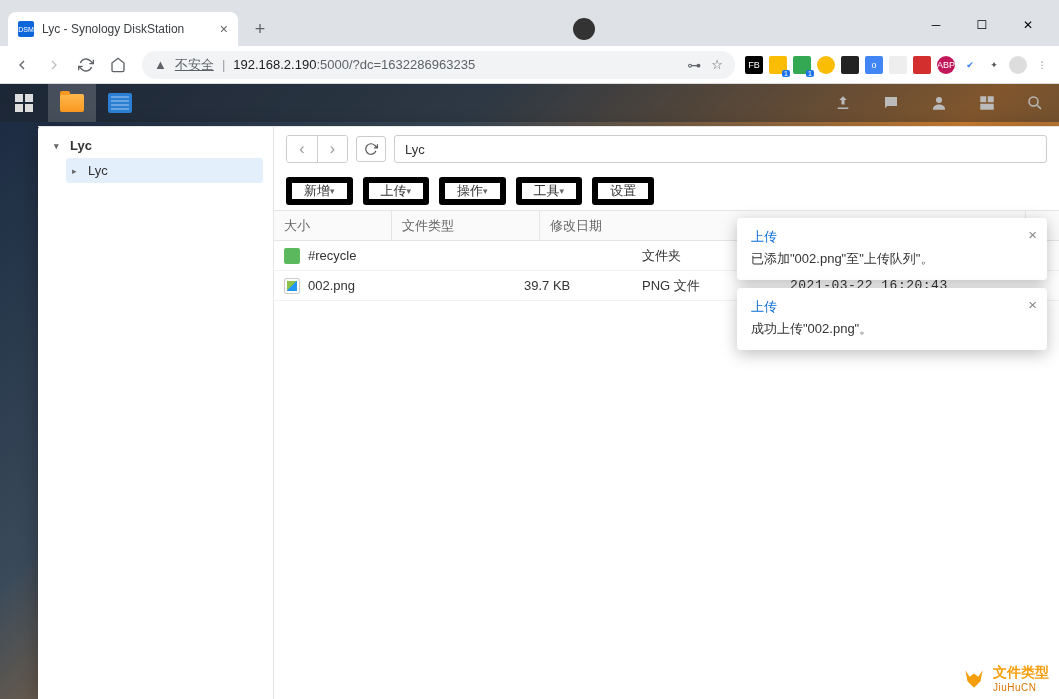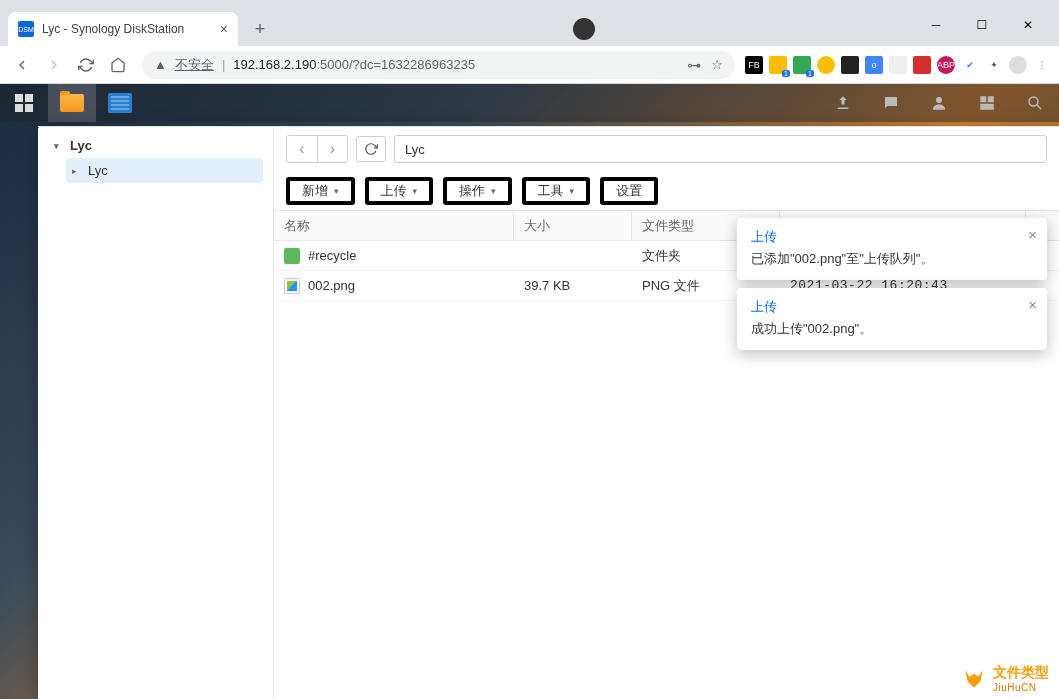--- a/index.html
+++ b/index.html
@@ -66,7 +66,7 @@
 .path-input { flex: 1; height: 28px; border: 1px solid #ccc; border-radius: 3px; padding: 0 10px; font-size: 13px; color: #333; display: flex; align-items: center; }
 
 .fs-toolbar { height: 40px; display: flex; align-items: center; padding: 0 12px; gap: 10px; border-bottom: 1px solid #e5e5e5; }
-.tb-btn { height: 28px; padding: 0 12px; border: 4px solid #000000; border-radius: 3px; background: #fff; font-size: 13px; color: #333; display: flex; align-items: center; gap: 6px; cursor: pointer; }
+.tb-btn { height: 28px; padding: 0 12px; border: 6px solid #000000; border-radius: 3px; background: #fff; font-size: 13px; color: #333; display: flex; align-items: center; gap: 0; cursor: pointer; }
 .tb-btn .caret { font-size: 9px; color: #666; }
 
 .fs-table { flex: 1; font-size: 13px; color: #333; }

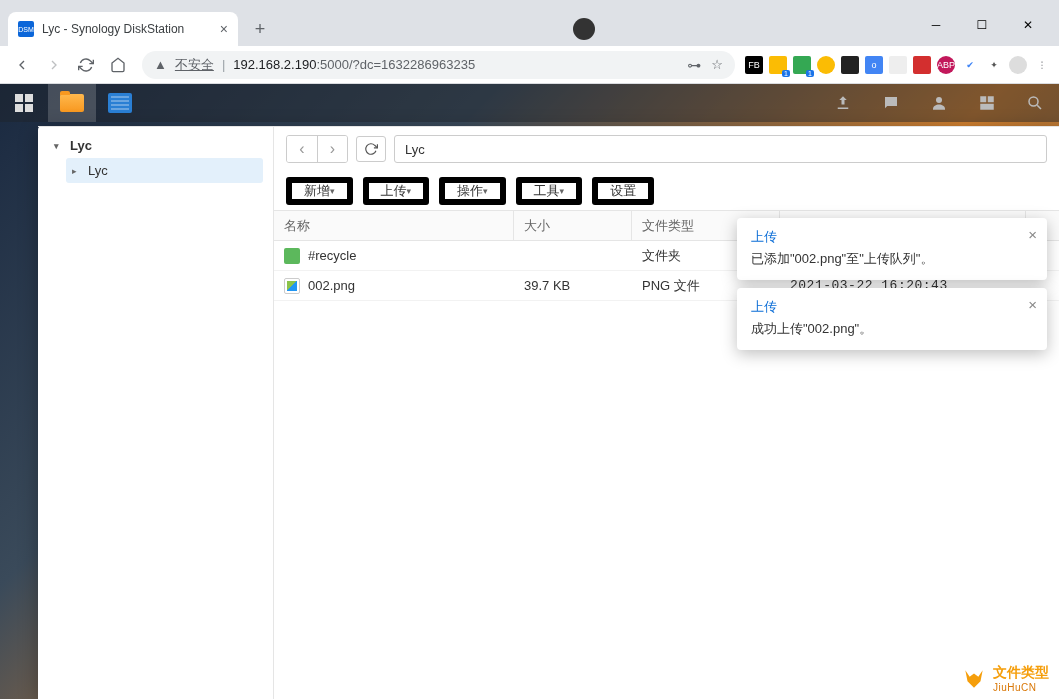--- a/index.html
+++ b/index.html
@@ -279,7 +279,6 @@
 
         <div class="fs-table">
           <div class="fs-thead">
-            <div class="fs-th col-name">名称</div>
             <div class="fs-th col-size">大小</div>
             <div class="fs-th col-type">文件类型</div>
             <div class="fs-th col-date">修改日期</div>

